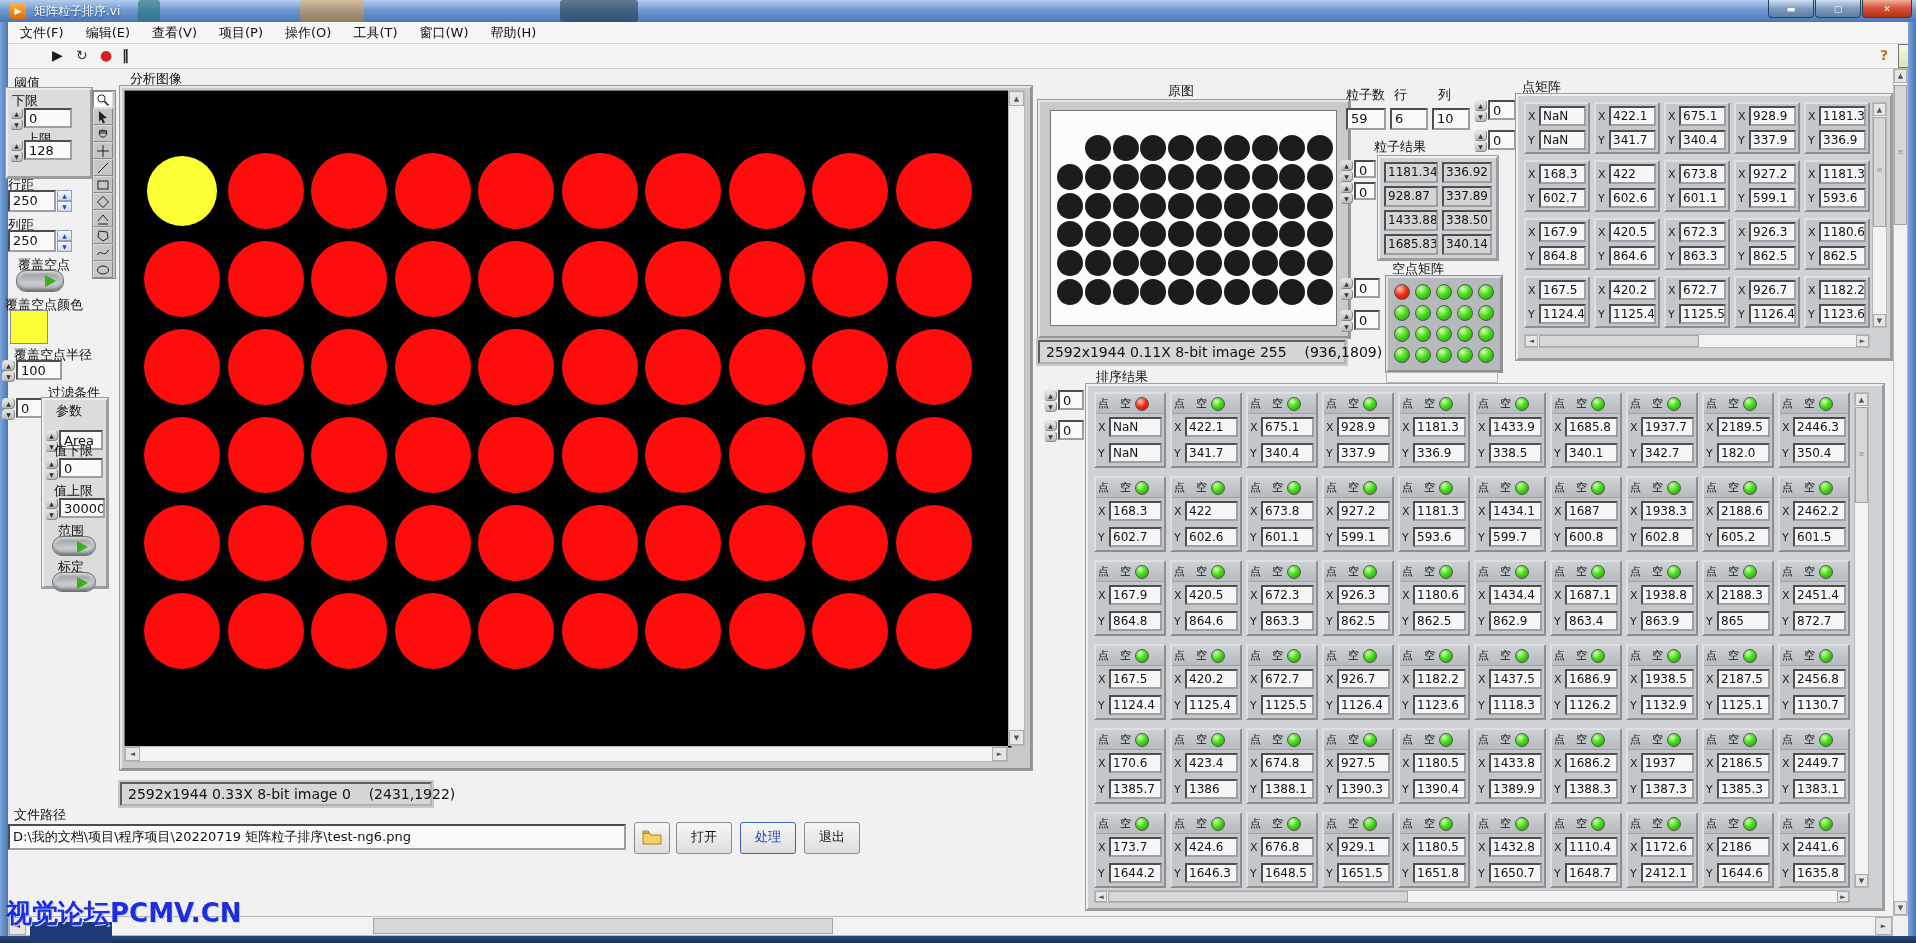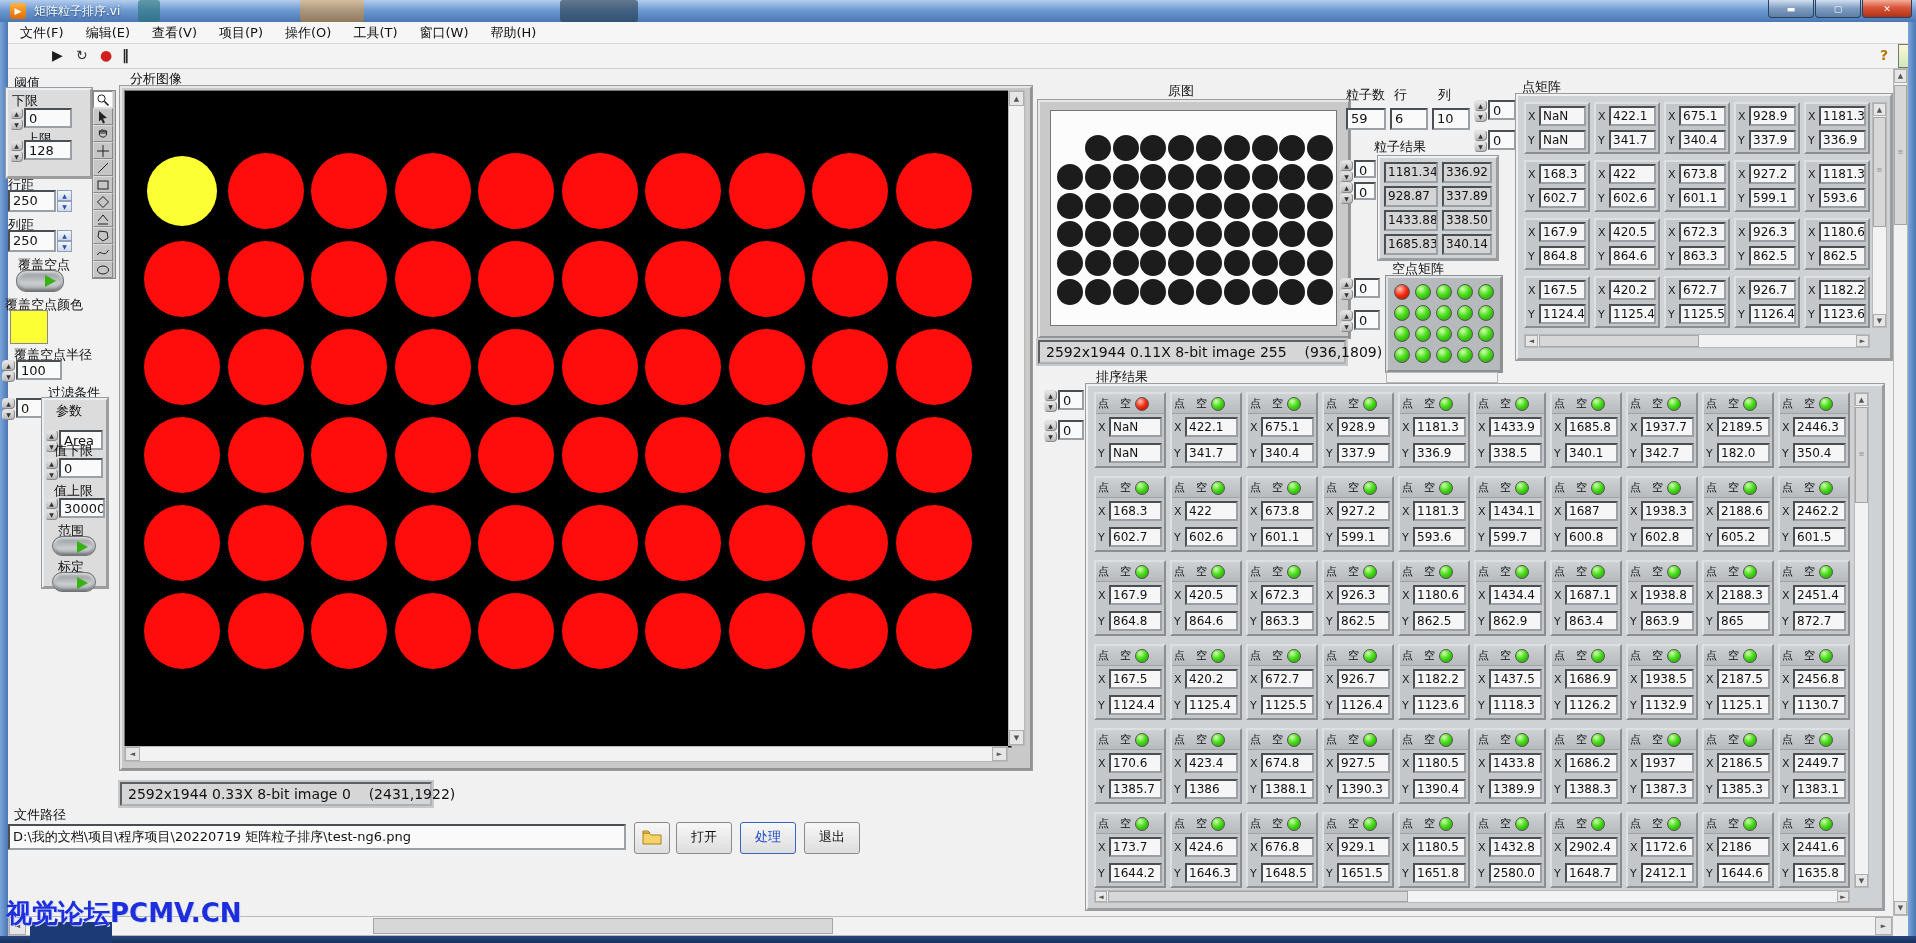--- a/index.html
+++ b/index.html
@@ -1596,7 +1596,7 @@
         </div>
         <div class="xyrow">
           <div class="xylab">X</div>
-          <div class="xyfield">2902.4</div>
+          <div class="xyfield">1110.4</div>
         </div>
         <div class="xyrow">
           <div class="xylab">Y</div>

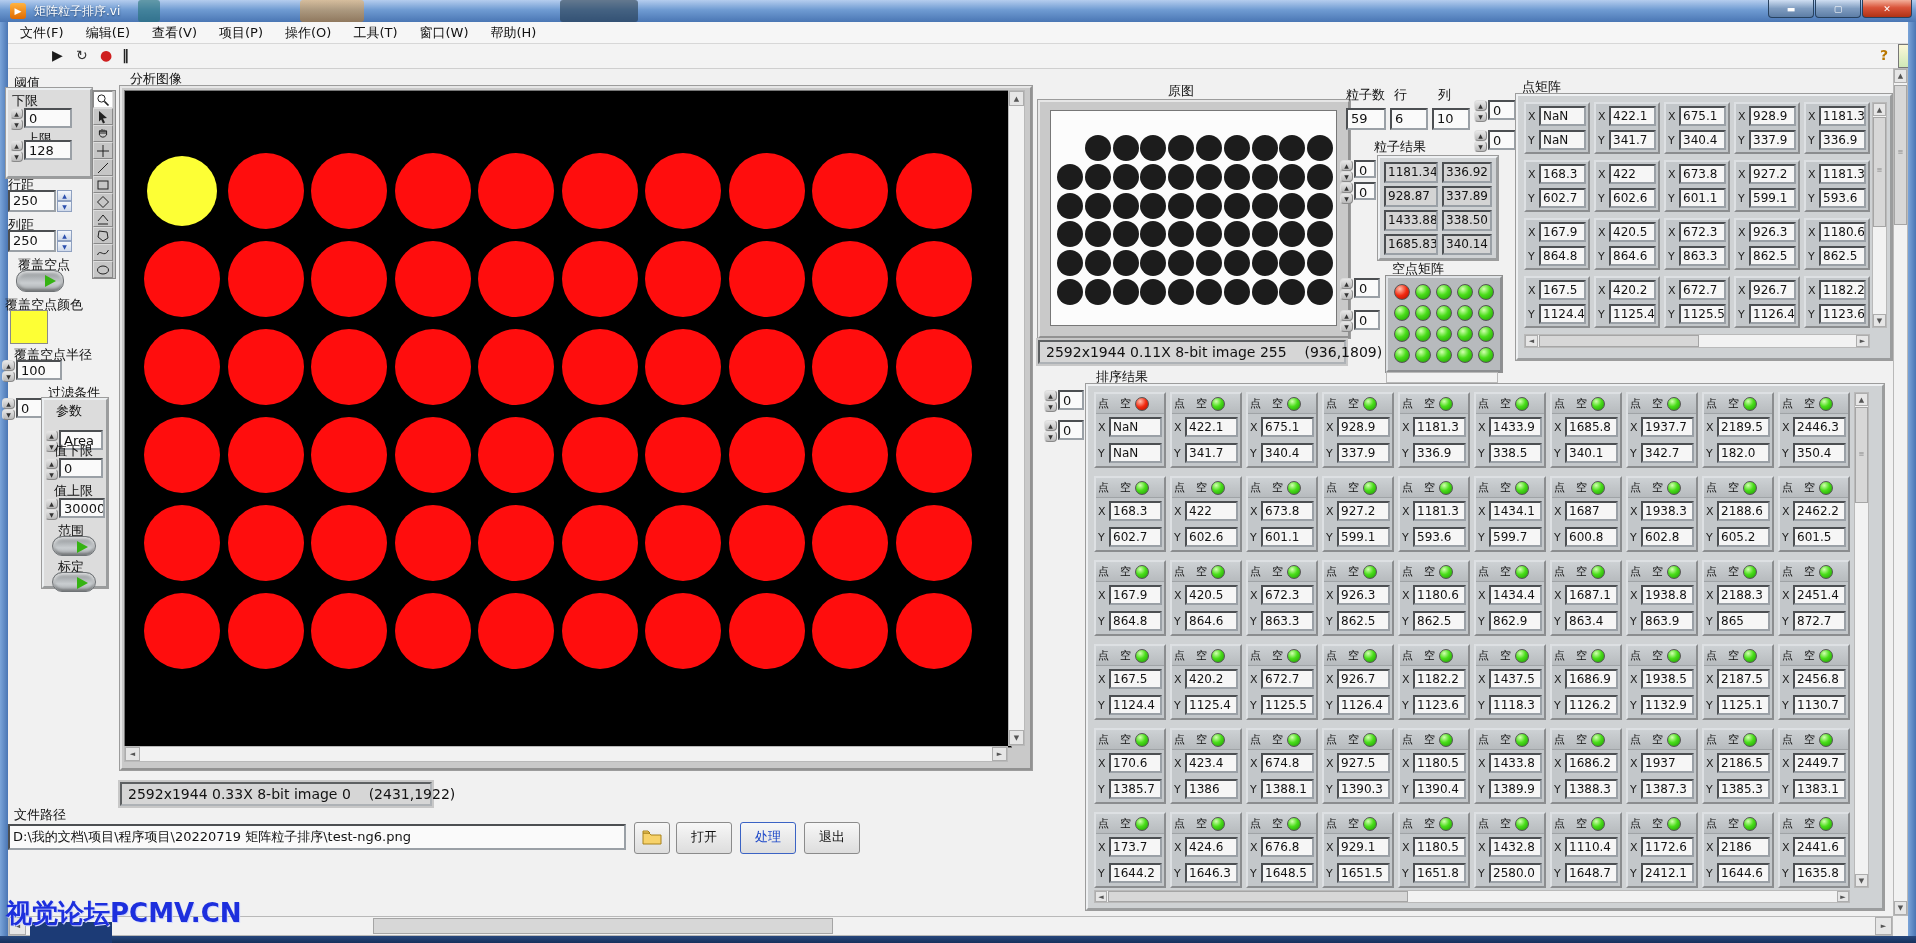--- a/index.html
+++ b/index.html
@@ -1585,7 +1585,7 @@
         </div>
         <div class="xyrow">
           <div class="xylab">Y</div>
-          <div class="xyfield">2580.0</div>
+          <div class="xyfield">1650.7</div>
         </div>
       </div>
       <div class="sort-cell" style="left: 456px; top: 420px;">

